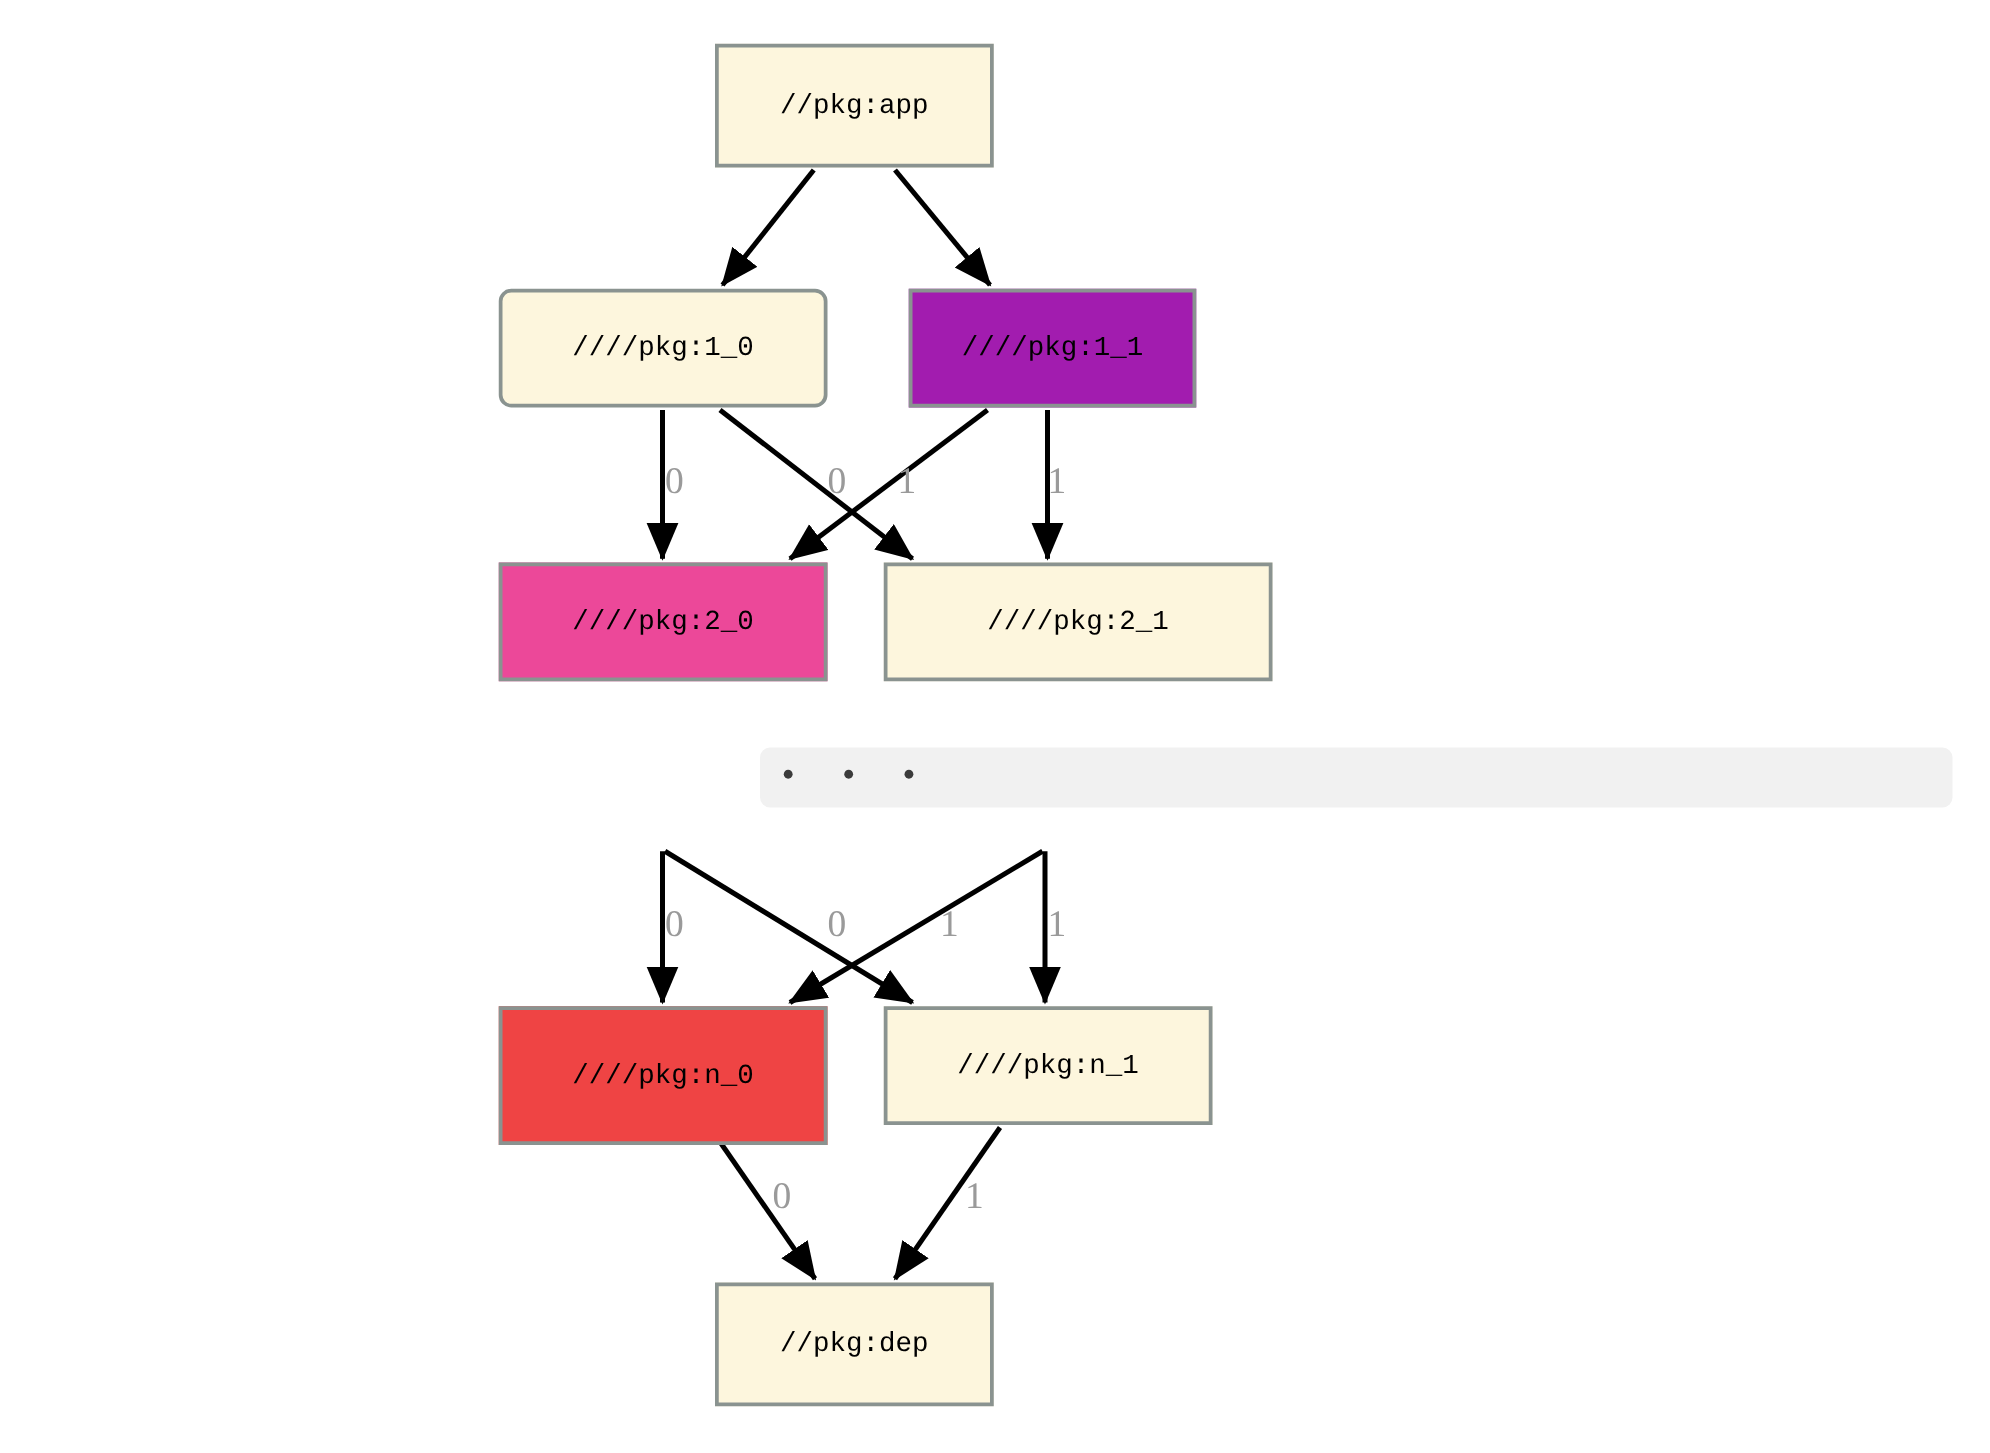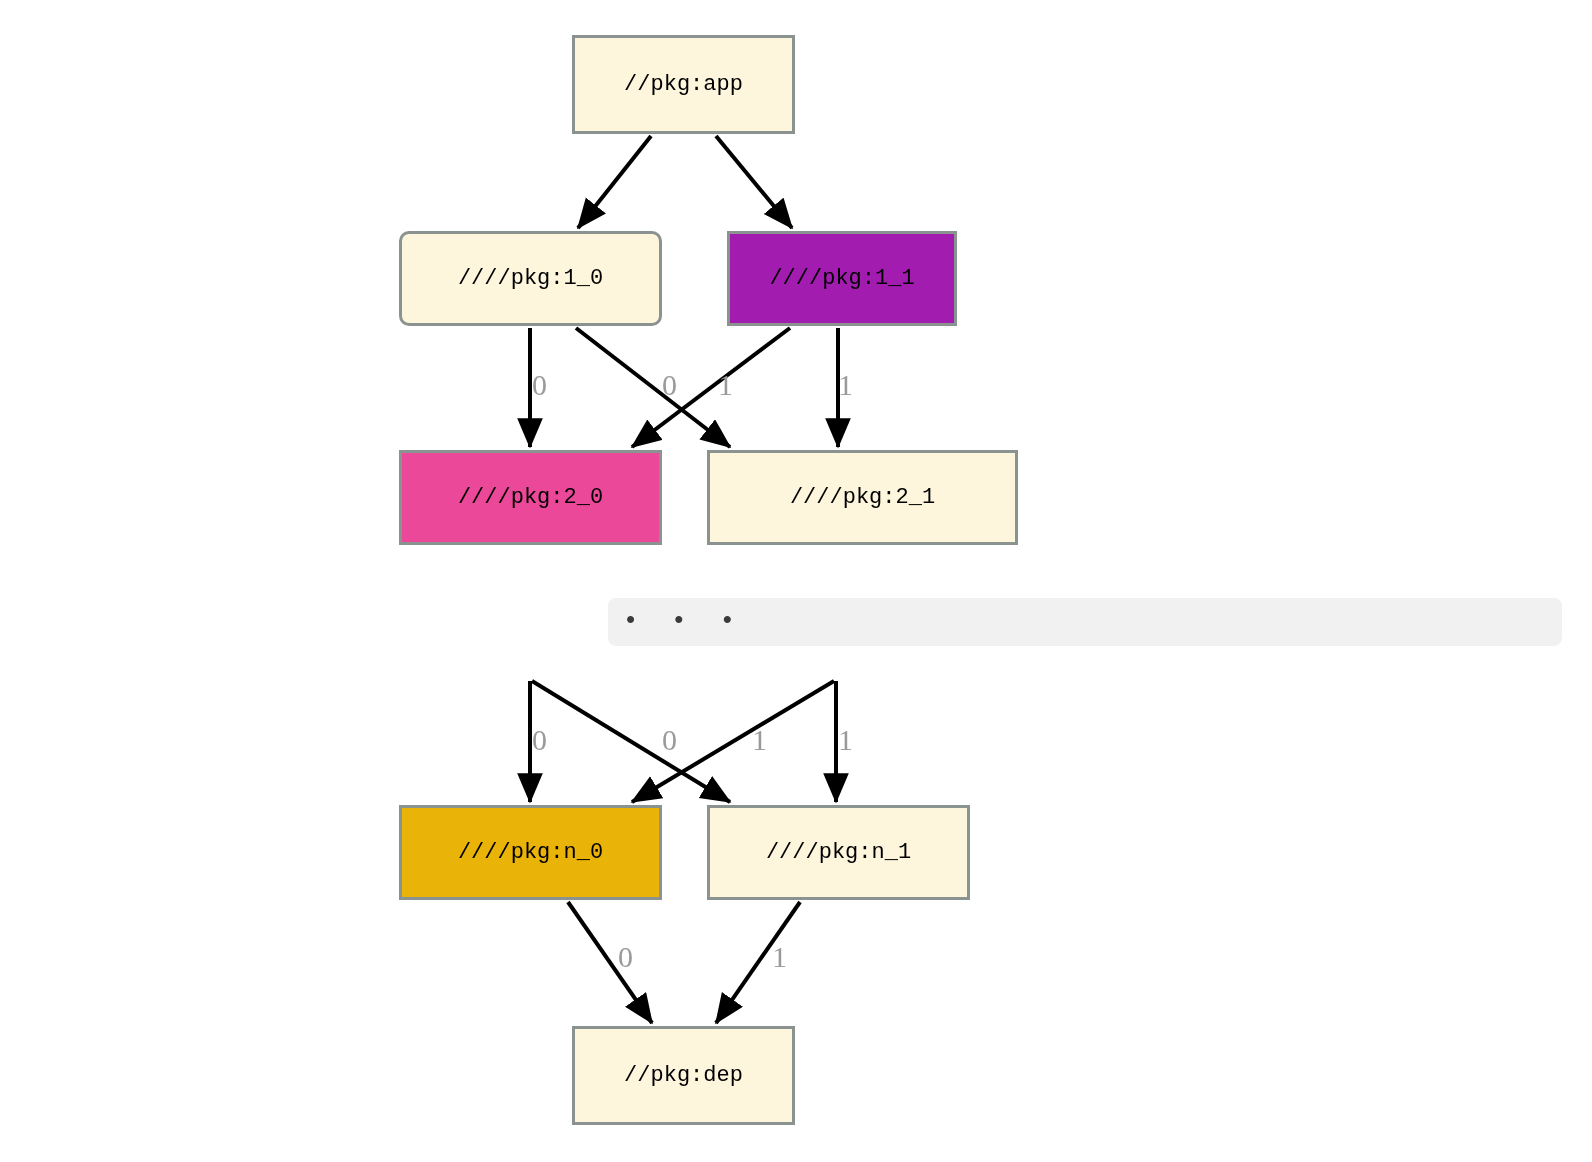--- a/index.html
+++ b/index.html
@@ -111,7 +111,7 @@
       <div class="node-box" style="left: 707px; top: 450px; width: 311px; height: 95px; background: rgb(253, 246, 221); border-color: rgb(138, 147, 144);">
         <span>////pkg:2_1</span>
       </div>
-      <div class="node-box" style="left: 399px; top: 805px; width: 263px; height: 95px; background: #eab308; border-color: rgb(138, 147, 144);">
+      <div class="node-box" style="left: 399px; top: 805px; width: 263px; height: 111px; background: #ef4444; border-color: rgb(138, 147, 144);">
         <span>////pkg:n_0</span>
       </div>
       <div class="node-box" style="left: 707px; top: 805px; width: 263px; height: 95px; background: rgb(253, 246, 221); border-color: rgb(138, 147, 144);">

